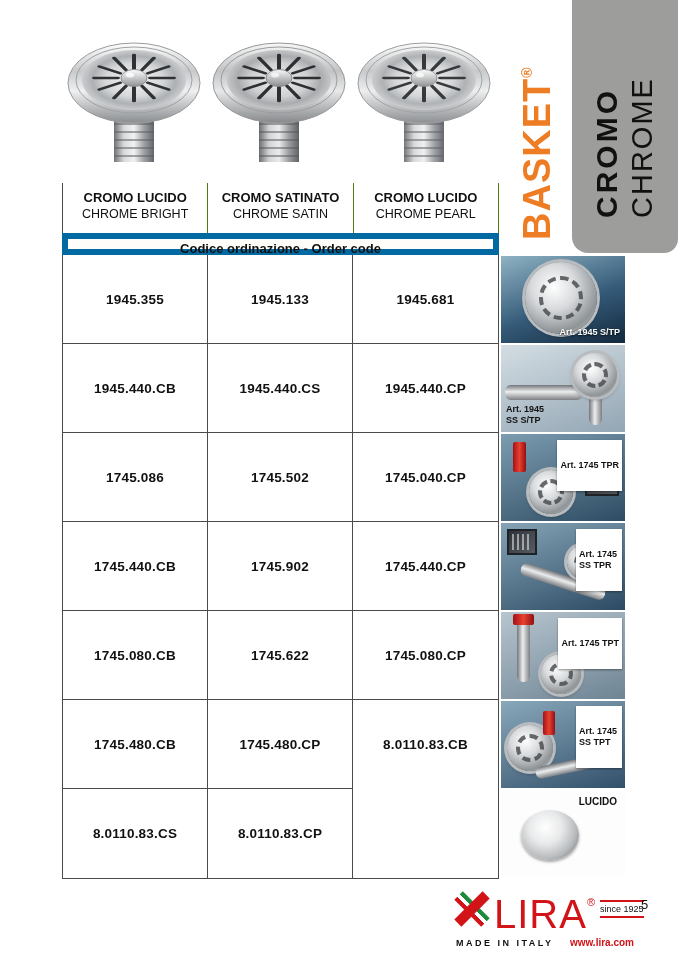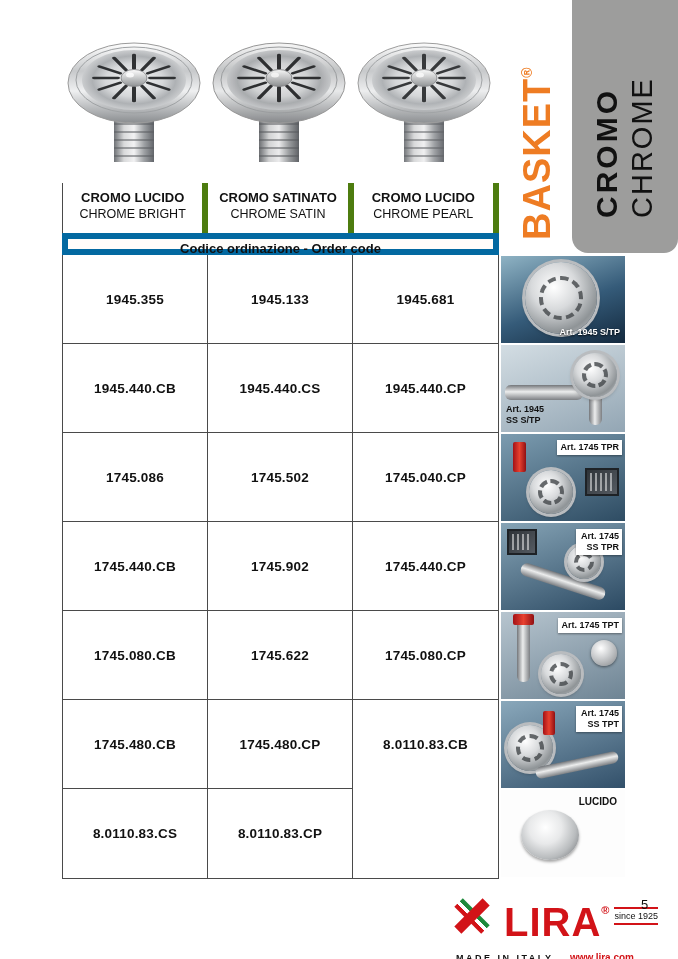--- a/index.html
+++ b/index.html
@@ -27,7 +27,7 @@
 
   
   .name-head { position:absolute; left:62px; top:183px; width:437px; height:50px; display:flex; }
-  .name-cell { flex:1; text-align:center; padding-top:7px; border-right:6px solid #4d7c0f; }
+  .name-cell { flex:1; text-align:center; padding-top:7px; border-right:1px solid #4d7c0f; }
   .name-cell:first-child { border-left:1px solid #4a4a4a; }
   .name-it { font-weight:bold; font-size:13px; line-height:16px; }
   .name-en { font-size:12.5px; line-height:16px; }

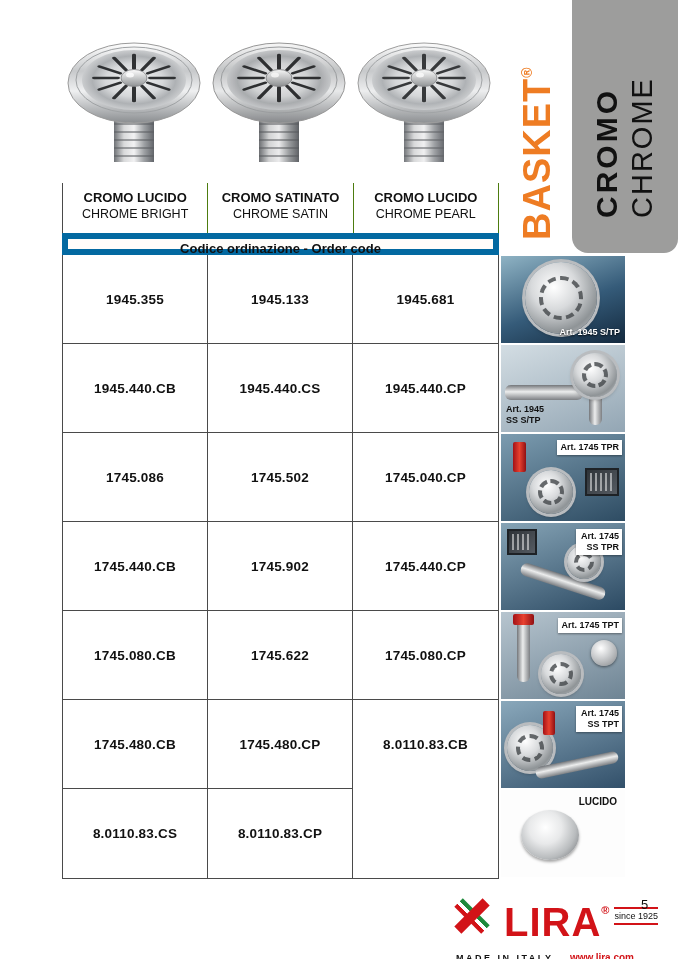--- a/index.html
+++ b/index.html
@@ -79,7 +79,7 @@
   .art-label { position:absolute; font-size:9px; font-weight:bold; line-height:1.2; }
   .art-white { color:#fff; text-shadow:0 1px 2px rgba(0,0,0,.85); }
   .art-dark  { color:#111; }
-  .art-boxed { background:#fff; color:#111; padding:2px 3px; text-align:right;
+  .art-boxed { background:#fff; color:#111; padding:20px 3px; text-align:left;
                box-shadow:0 1px 2px rgba(0,0,0,.4); }
 
   

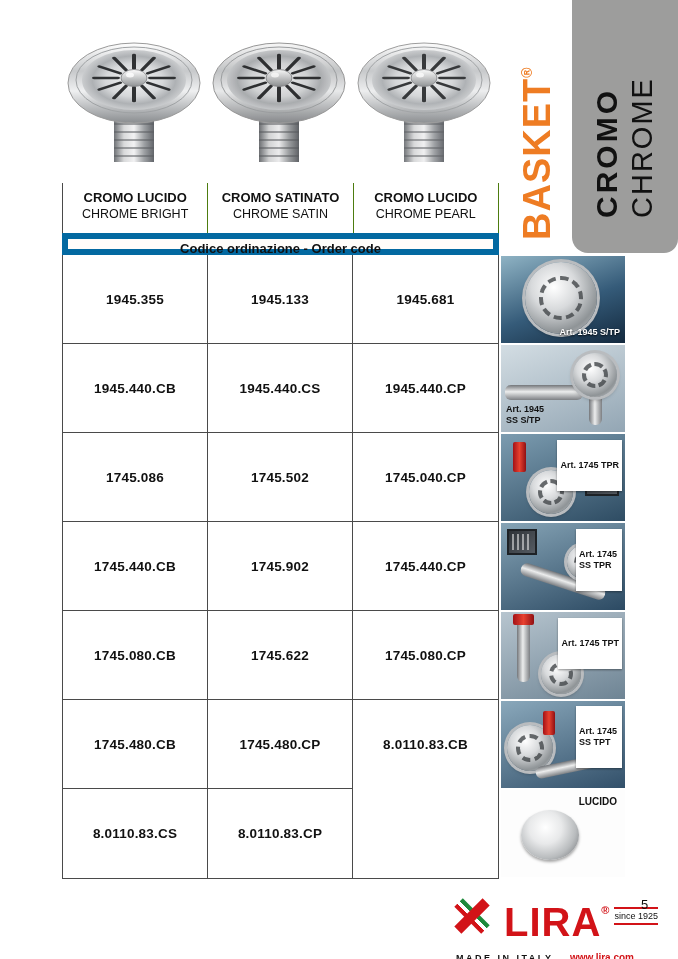--- a/index.html
+++ b/index.html
@@ -86,7 +86,7 @@
   .footer { position:absolute; left:452px; top:882px; width:182px; }
   .logo-row { display:flex; align-items:center; }
   .lira-x { width:40px; height:40px; flex:0 0 auto; margin-right:2px; }
-  .lira-word { color:#D21318; font-weight:bold; font-size:40px; letter-spacing:1px; line-height:56px;margin-left:10px; }
+  .lira-word { color:#D21318; font-weight:normal; font-size:40px; letter-spacing:1px; line-height:41px; }
   .lira-word .reg { font-size:11px; vertical-align:22px; letter-spacing:0; }
   .since-block { width:54px; margin-left:5px; }
   .since-line { height:2px; background:#D21318; }

